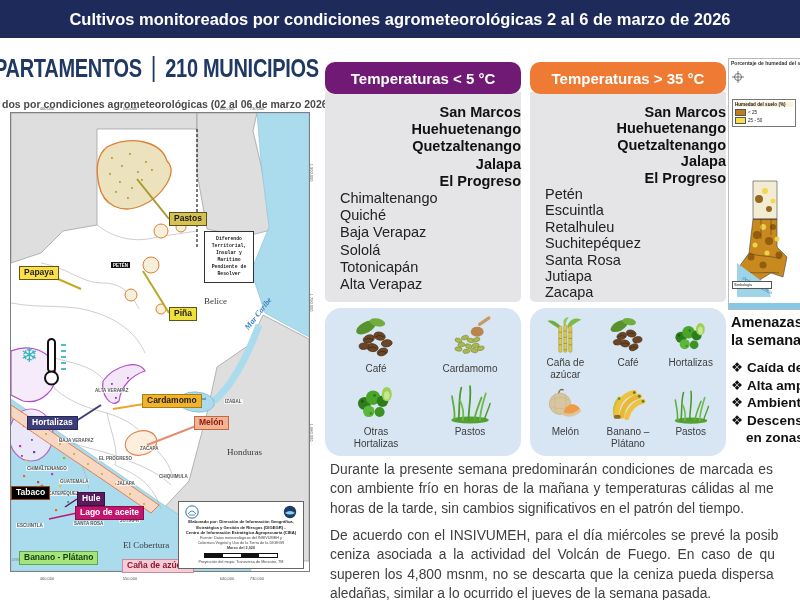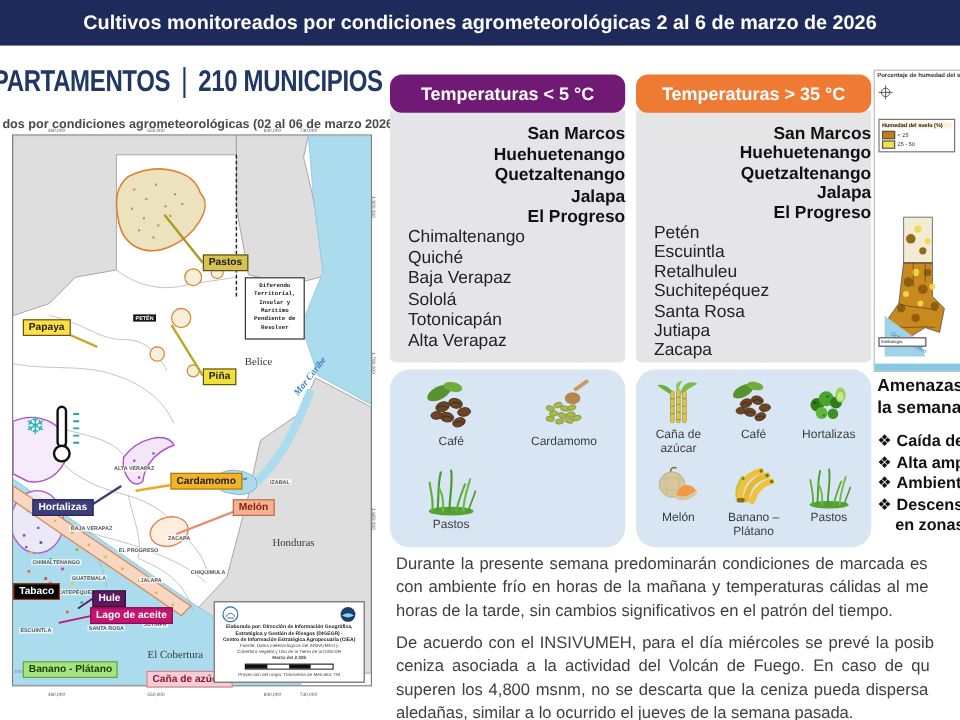--- a/index.html
+++ b/index.html
@@ -461,6 +461,12 @@
     </div>
     <div class="crop-cell">
       <svg class="ic">
+          <use href="#sym-veg"></use>
+        </svg>
+      <div class="crop-label" style="max-width:70px">Otras Hortalizas</div>
+    </div>
+    <div class="crop-cell">
+      <svg class="ic">
           <use href="#sym-grass"></use>
         </svg>
       <div class="crop-label">Pastos</div>

